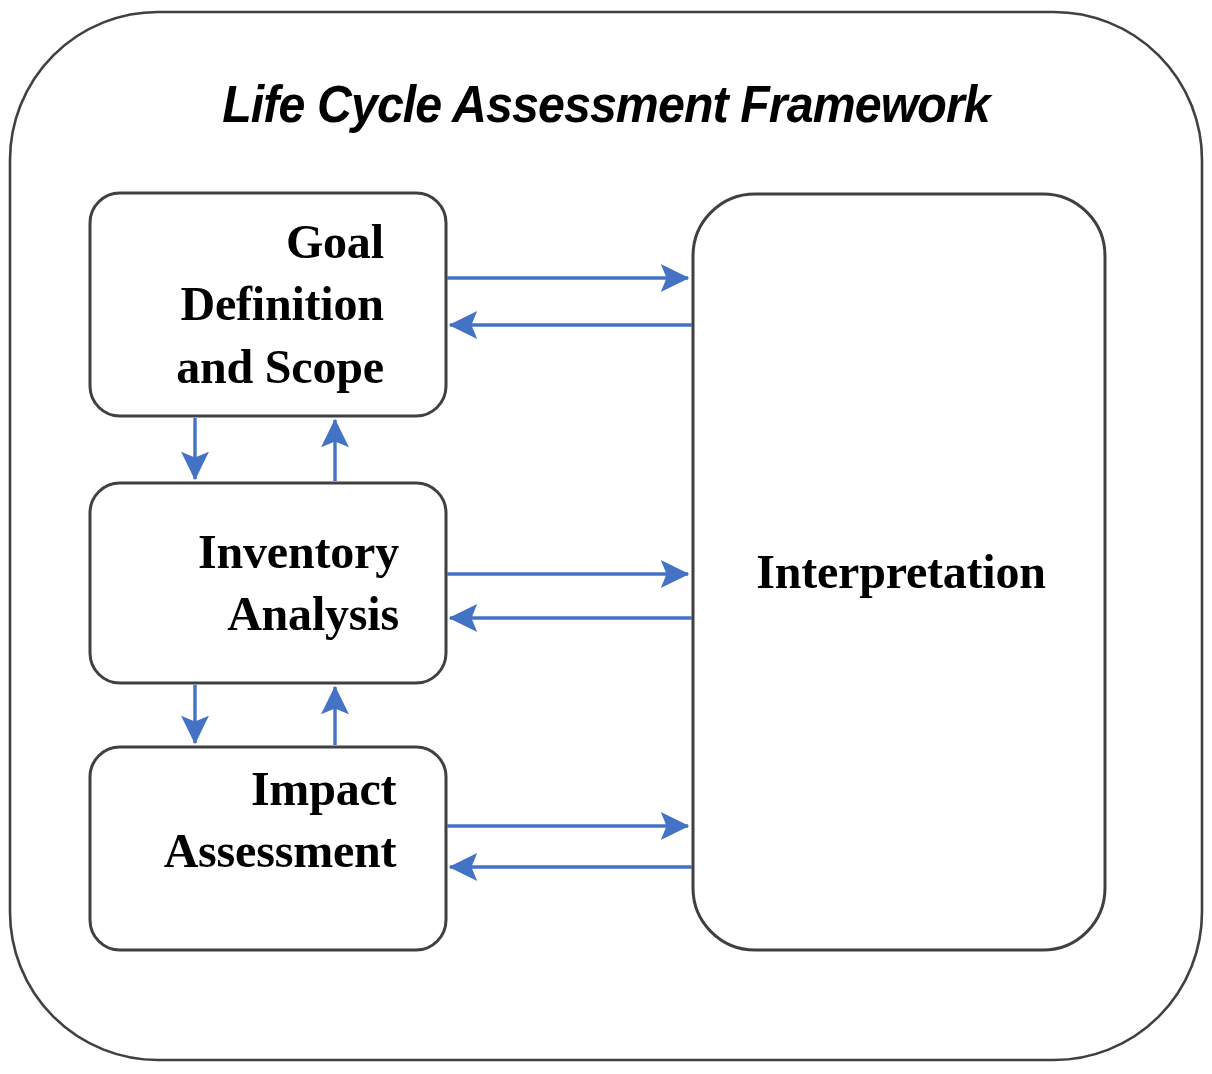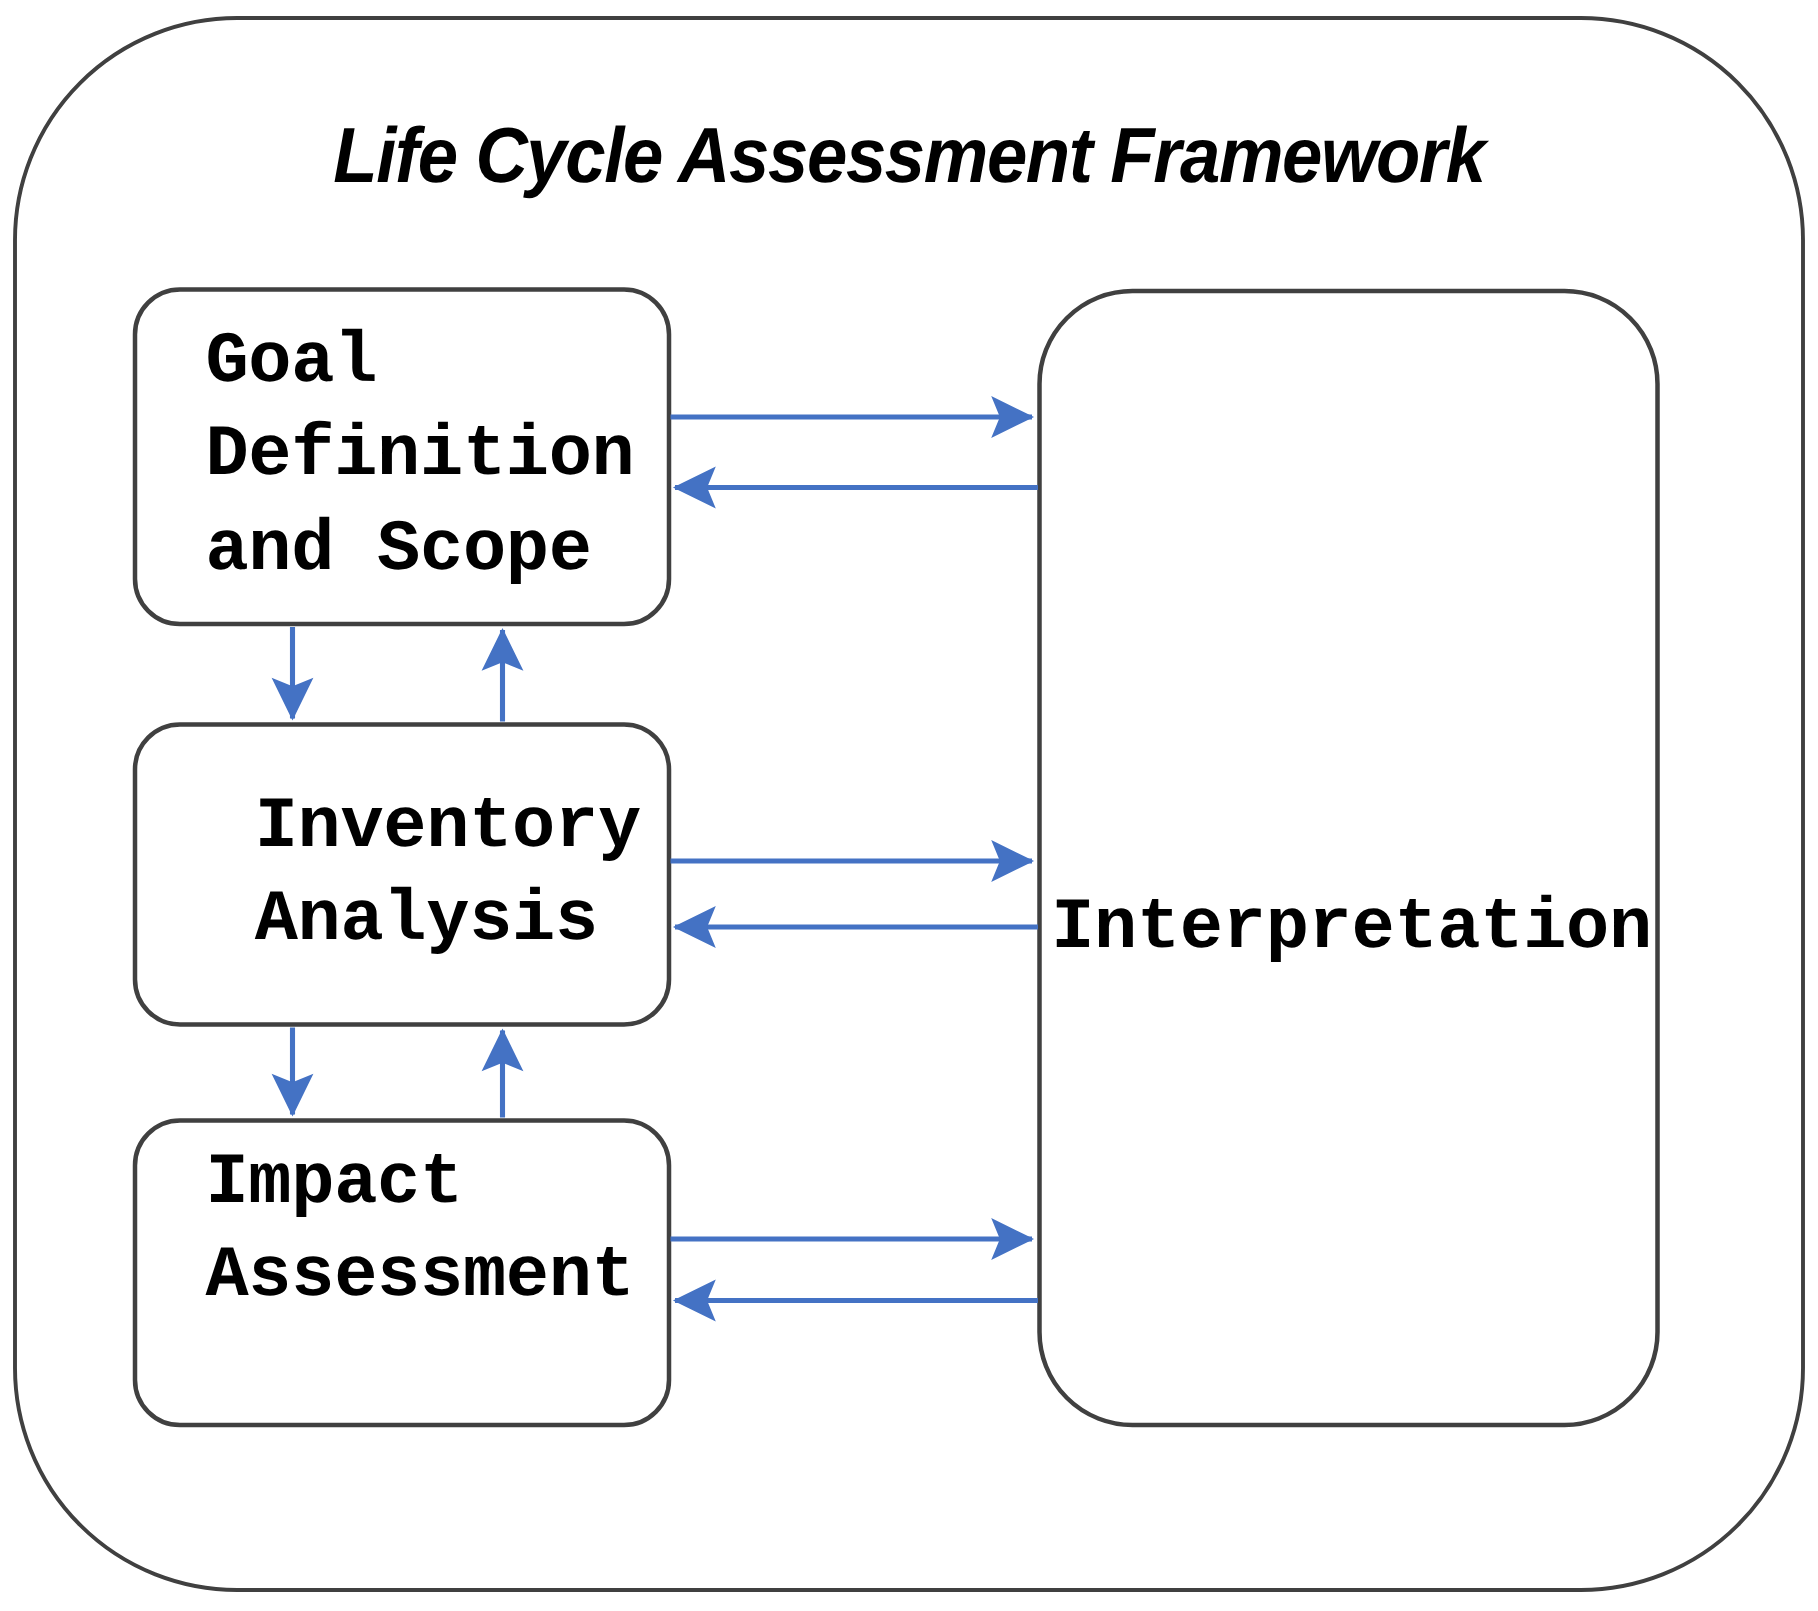--- a/index.html
+++ b/index.html
@@ -28,8 +28,8 @@
     display: flex;
     align-items: center;
     justify-content: center;
-    text-align: left;
-    font-family: Liberation Mono, monospace;
+    text-align: right;
+    font-family: Liberation Serif, serif;
     font-weight: bold;
     color: #000000;
     white-space: pre-line;

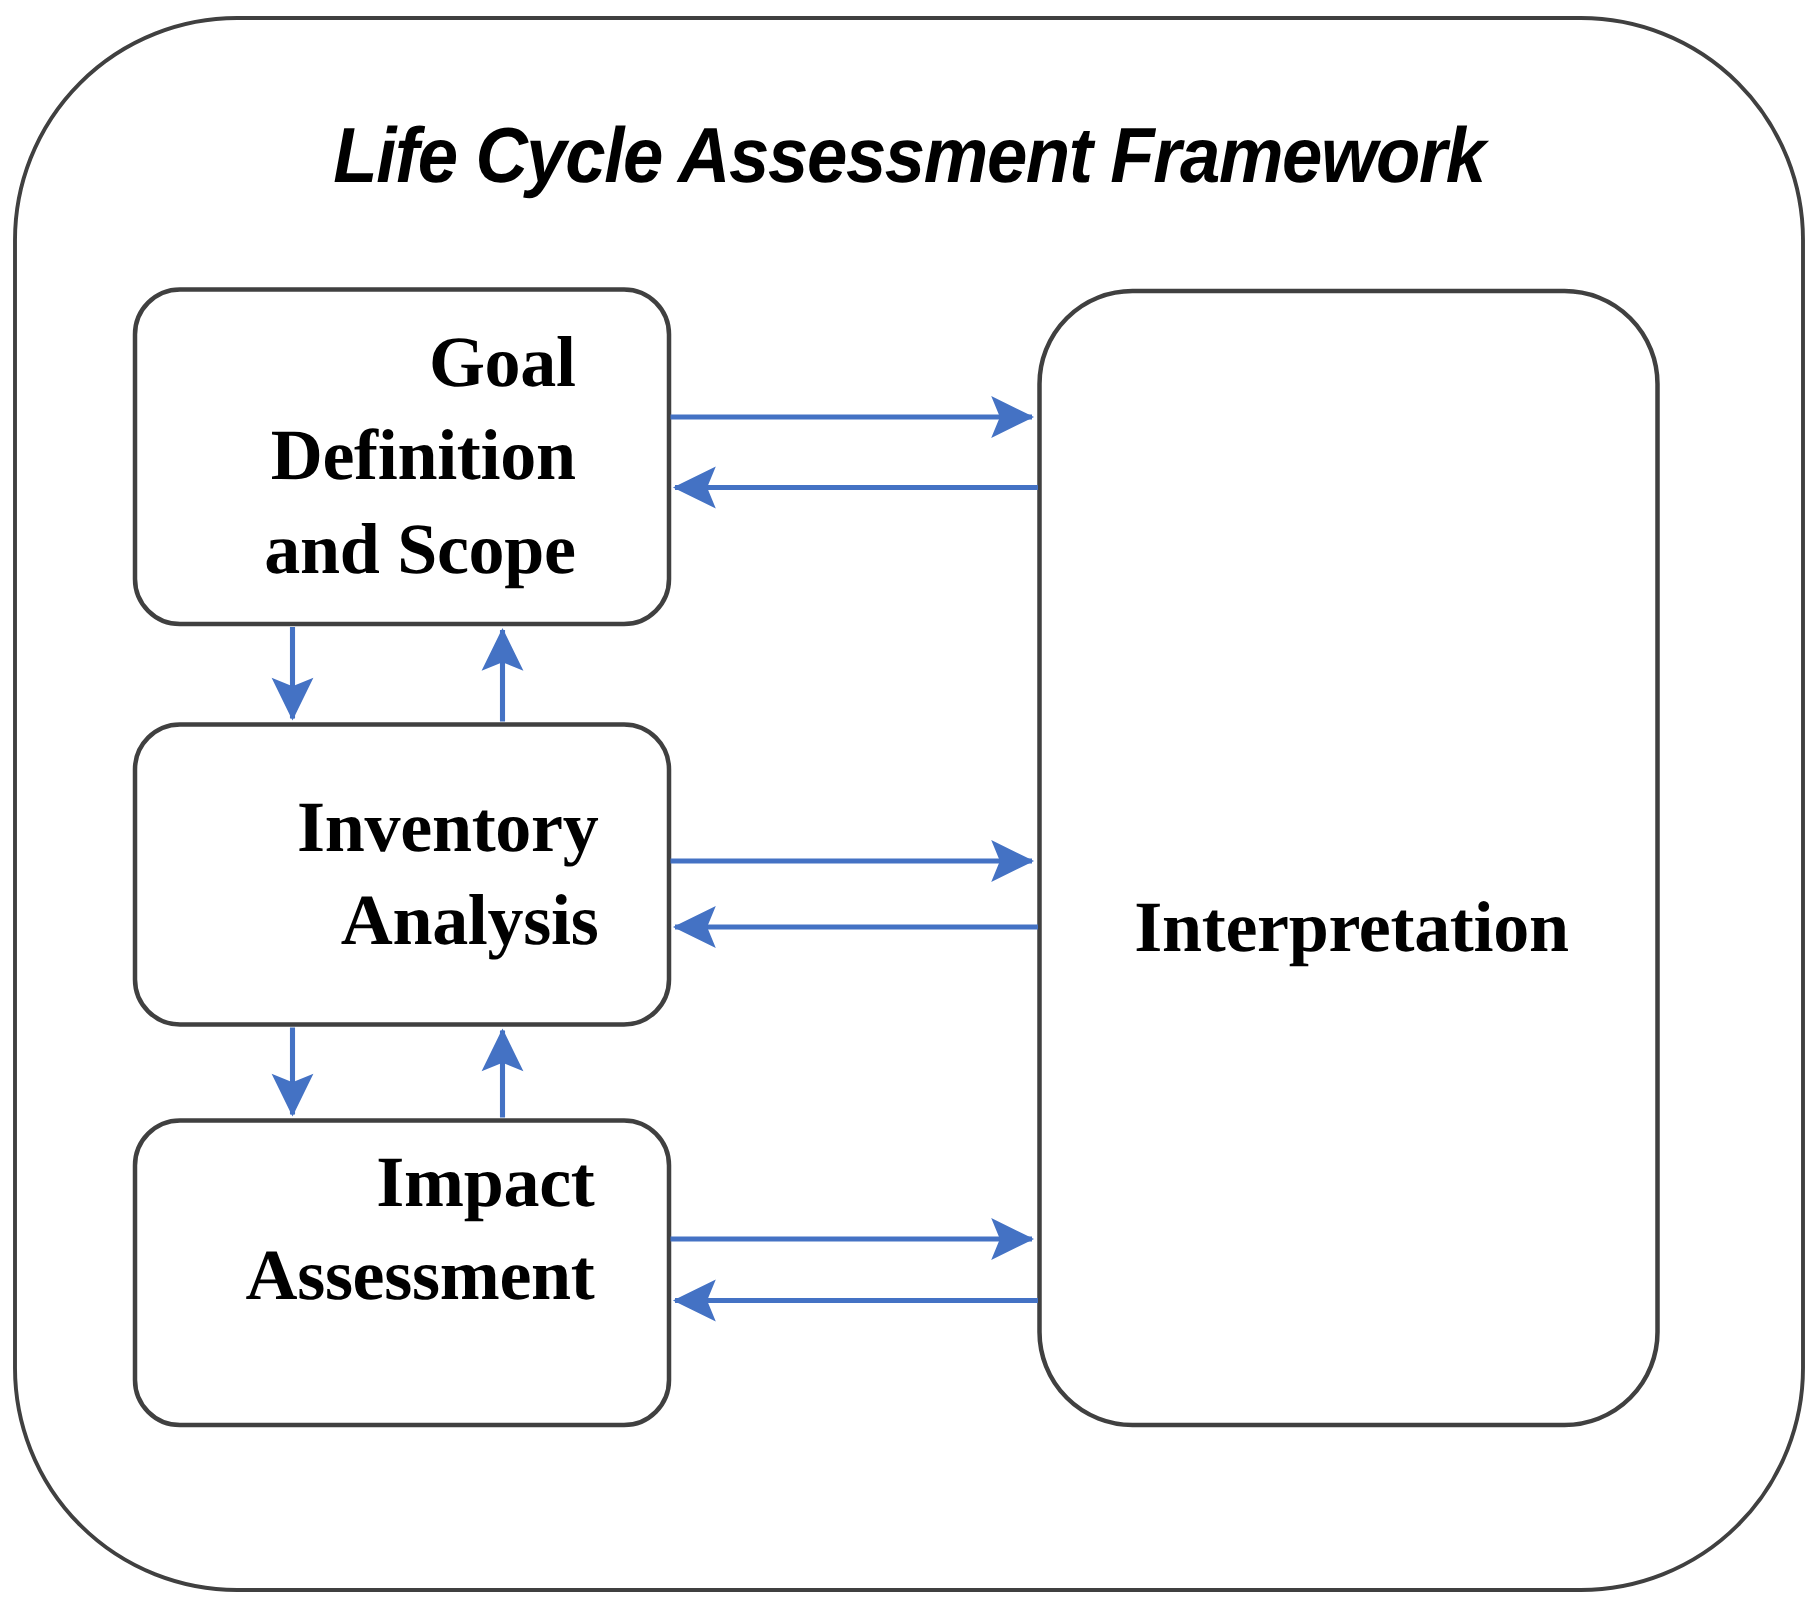--- a/index.html
+++ b/index.html
@@ -56,7 +56,7 @@
   #goal-label   { left: 90px;  top: 193px; width: 356px; height: 223px; font-size: 48px; }
   #inventory-label { left: 90px; top: 483px; width: 393px; height: 200px; font-size: 48px; }
   #impact-label { left: 90px;  top: 747px; width: 356px; height: 146px; font-size: 48px; }
-  #interpretation-label { left: 693px; top: 194px; width: 392px; height: 756px; font-size: 48px; margin-top: 47px; }
+  #interpretation-label { left: 693px; top: 194px; width: 392px; height: 756px; font-size: 48px; }
 </style>
 </head>
 <body>

